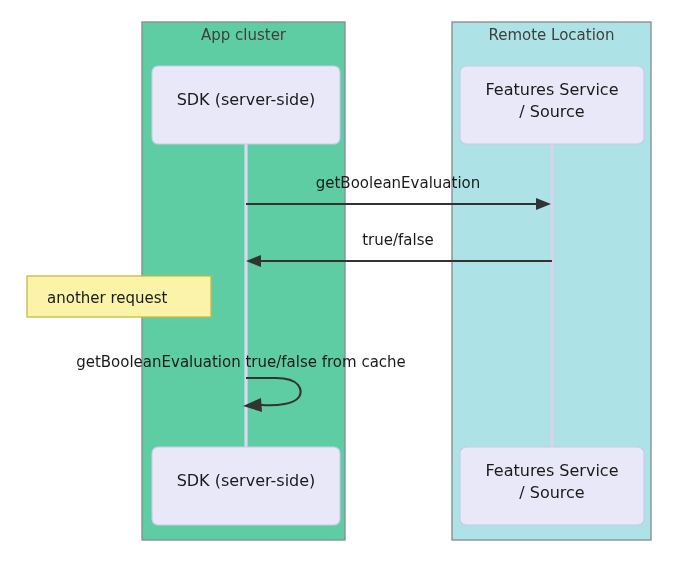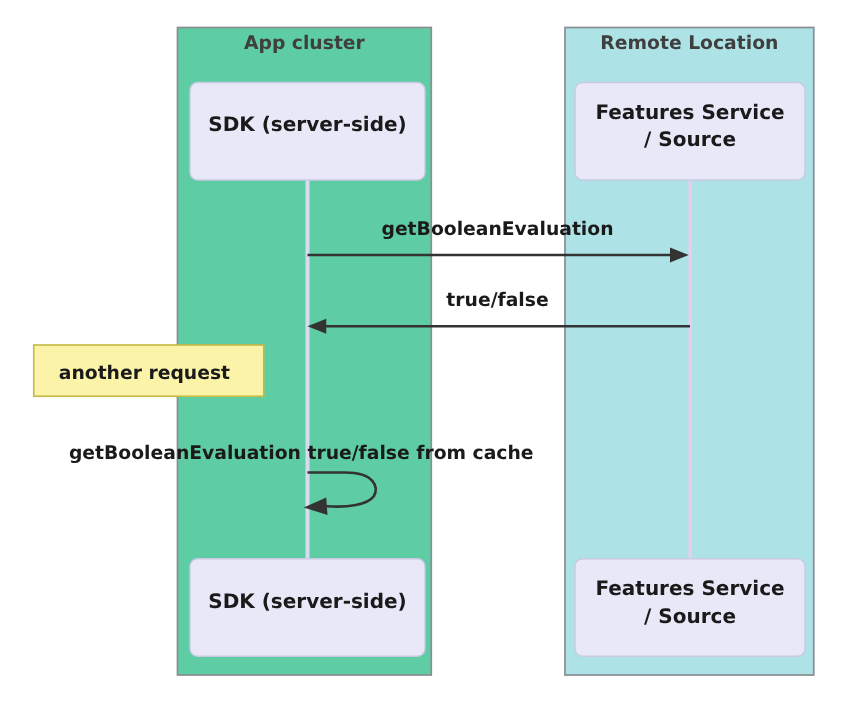--- a/index.html
+++ b/index.html
@@ -20,7 +20,6 @@
     top: 0;
     width: 690px;
     height: 561px;
-    font-weight: bold;
   }
   svg.diagram-canvas {
     position: absolute;

